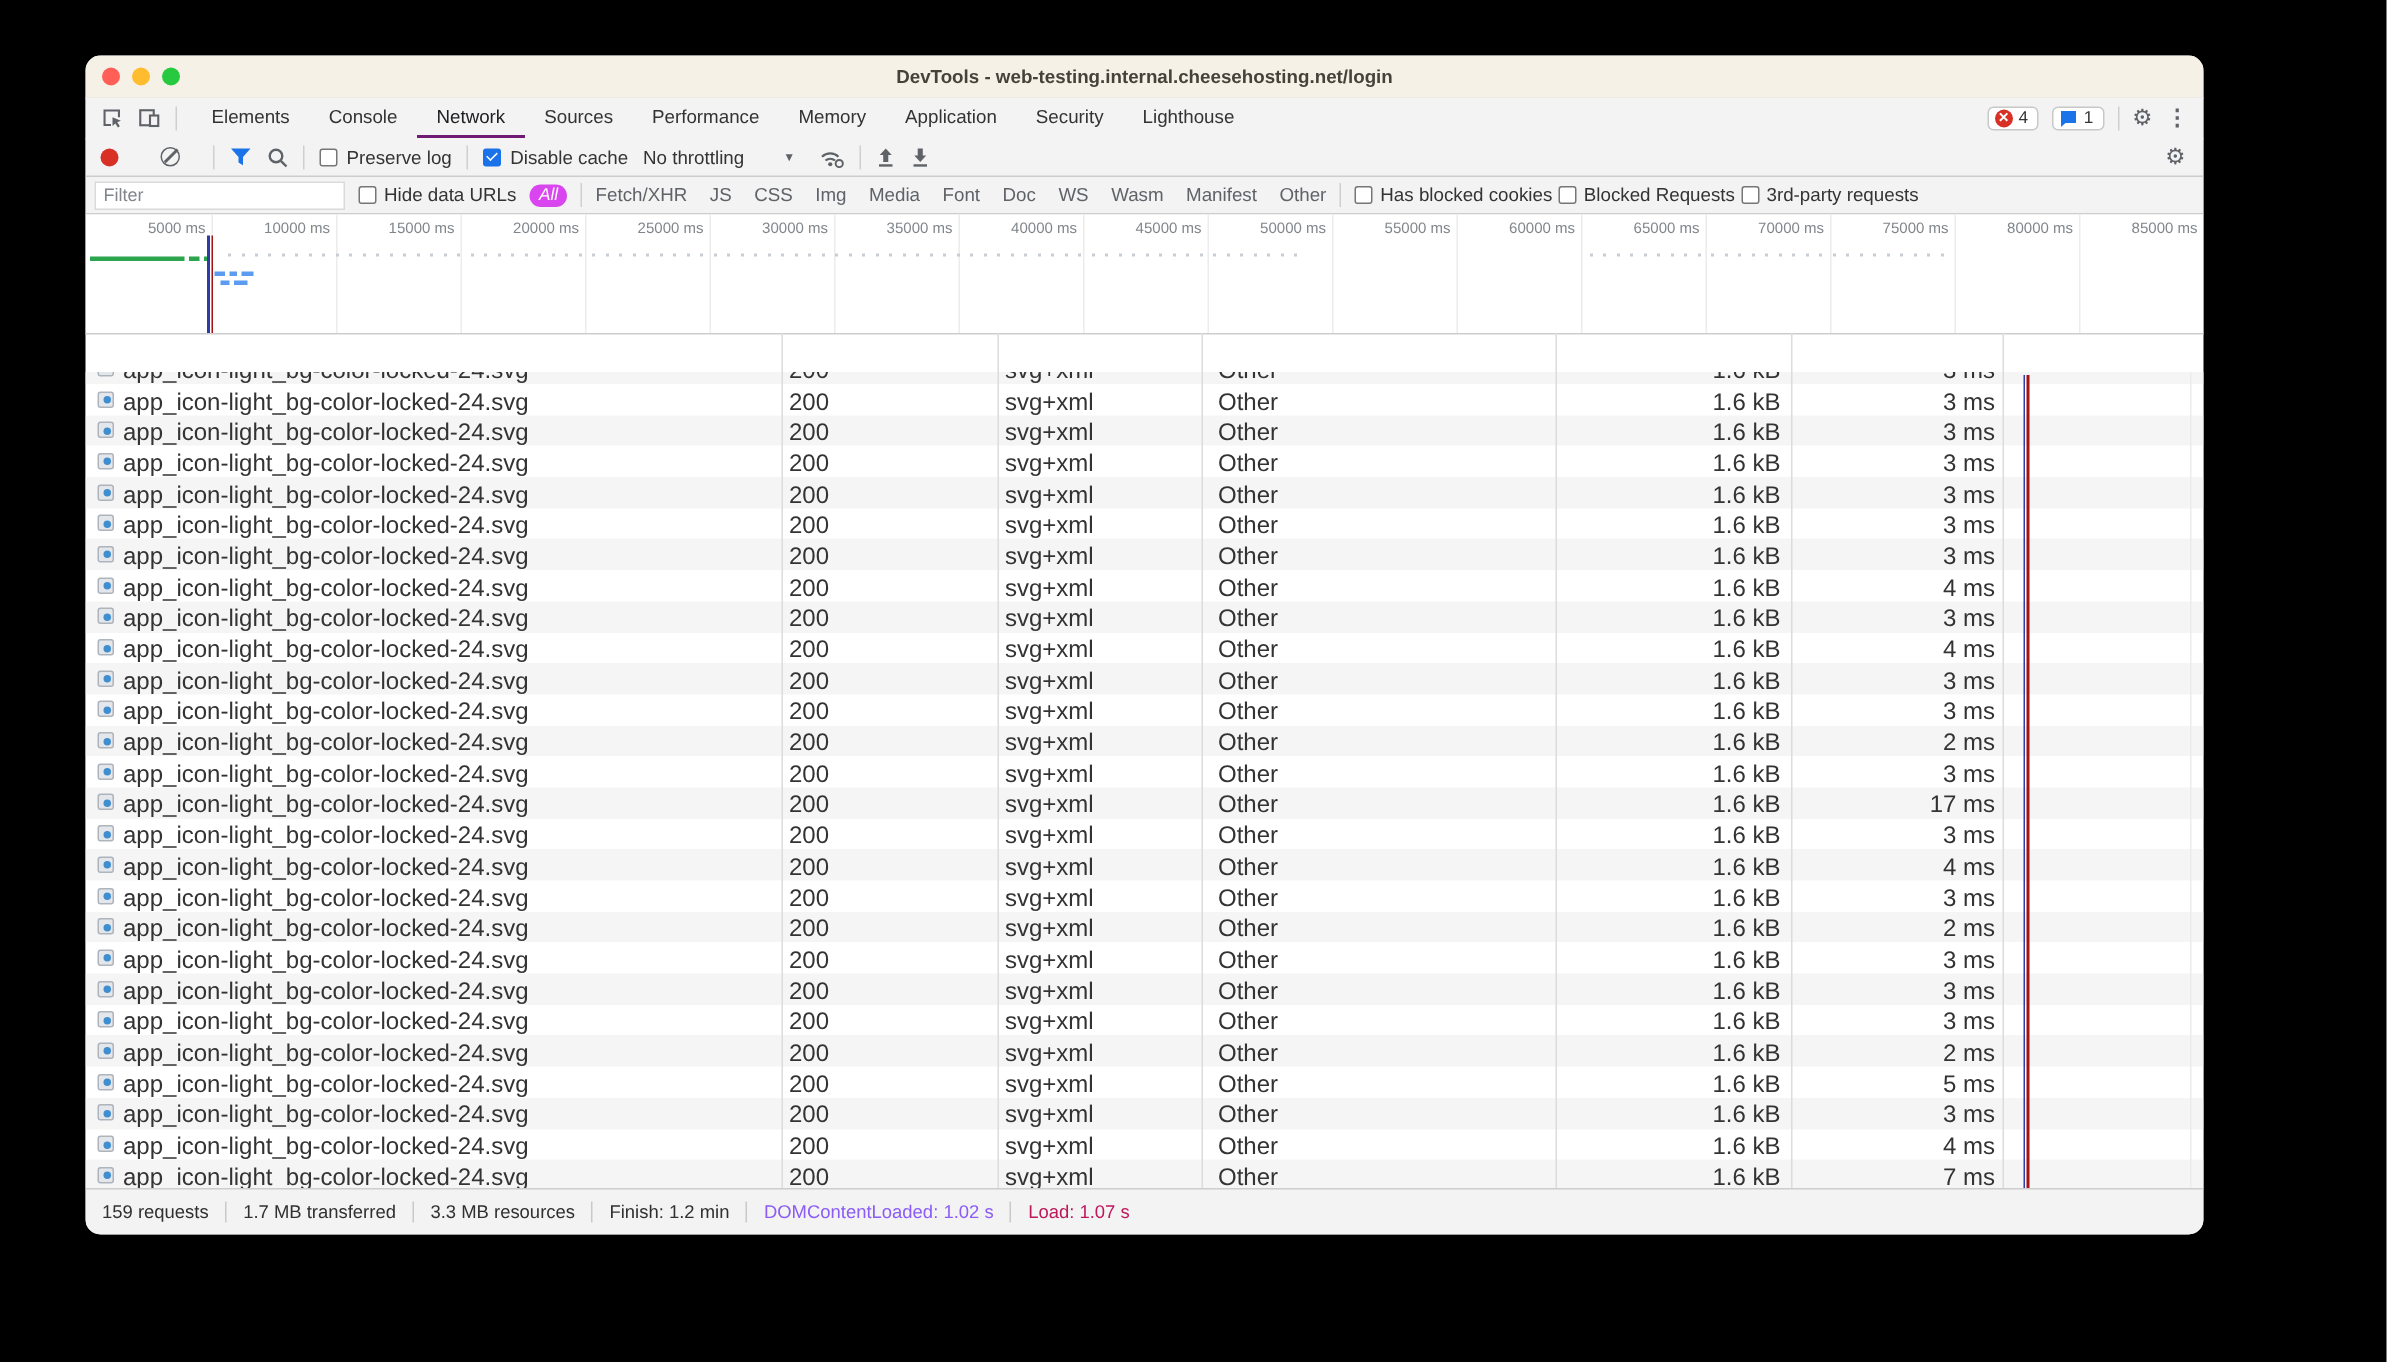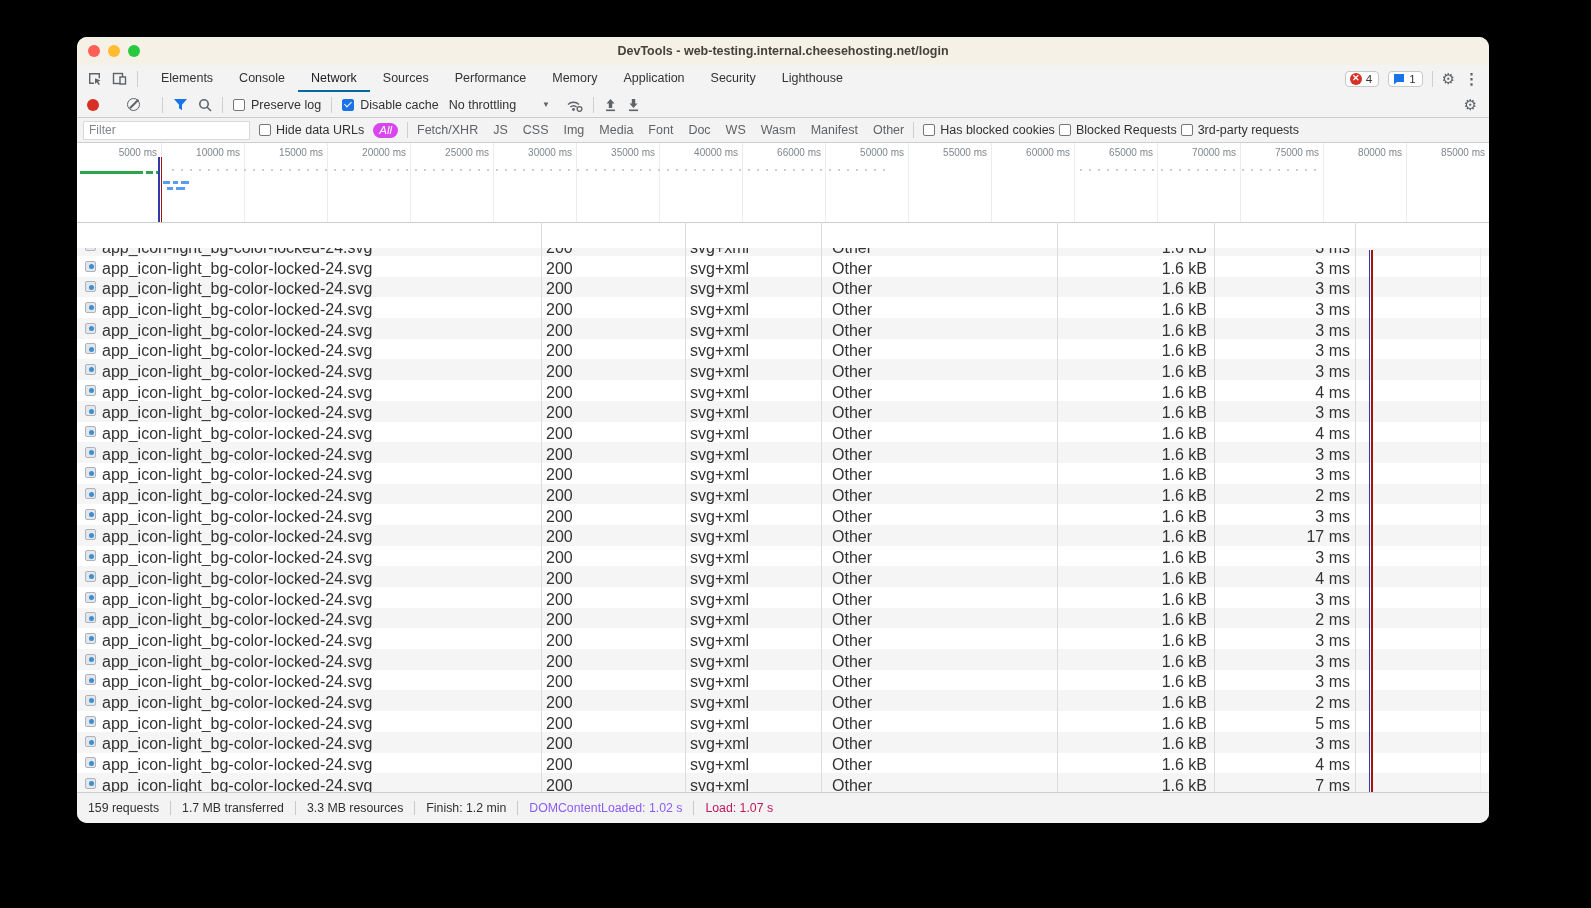--- a/index.html
+++ b/index.html
@@ -6,7 +6,7 @@
   body{width:1591px;height:908px;background:#000;position:relative;overflow:hidden;
        font-family:"Liberation Sans",sans-serif;-webkit-font-smoothing:antialiased;}
   .window{position:absolute;left:57px;top:37px;width:1412px;height:786px;background:#fff;
-          border-radius:10px;overflow:hidden;box-shadow:0 10px 40px rgba(0,0,0,.6);margin-left:20px;}
+          border-radius:10px;overflow:hidden;box-shadow:0 10px 40px rgba(0,0,0,.6);}
 
   
   .titlebar{position:absolute;left:0;top:0;width:100%;height:28px;background:#f6f1e7;

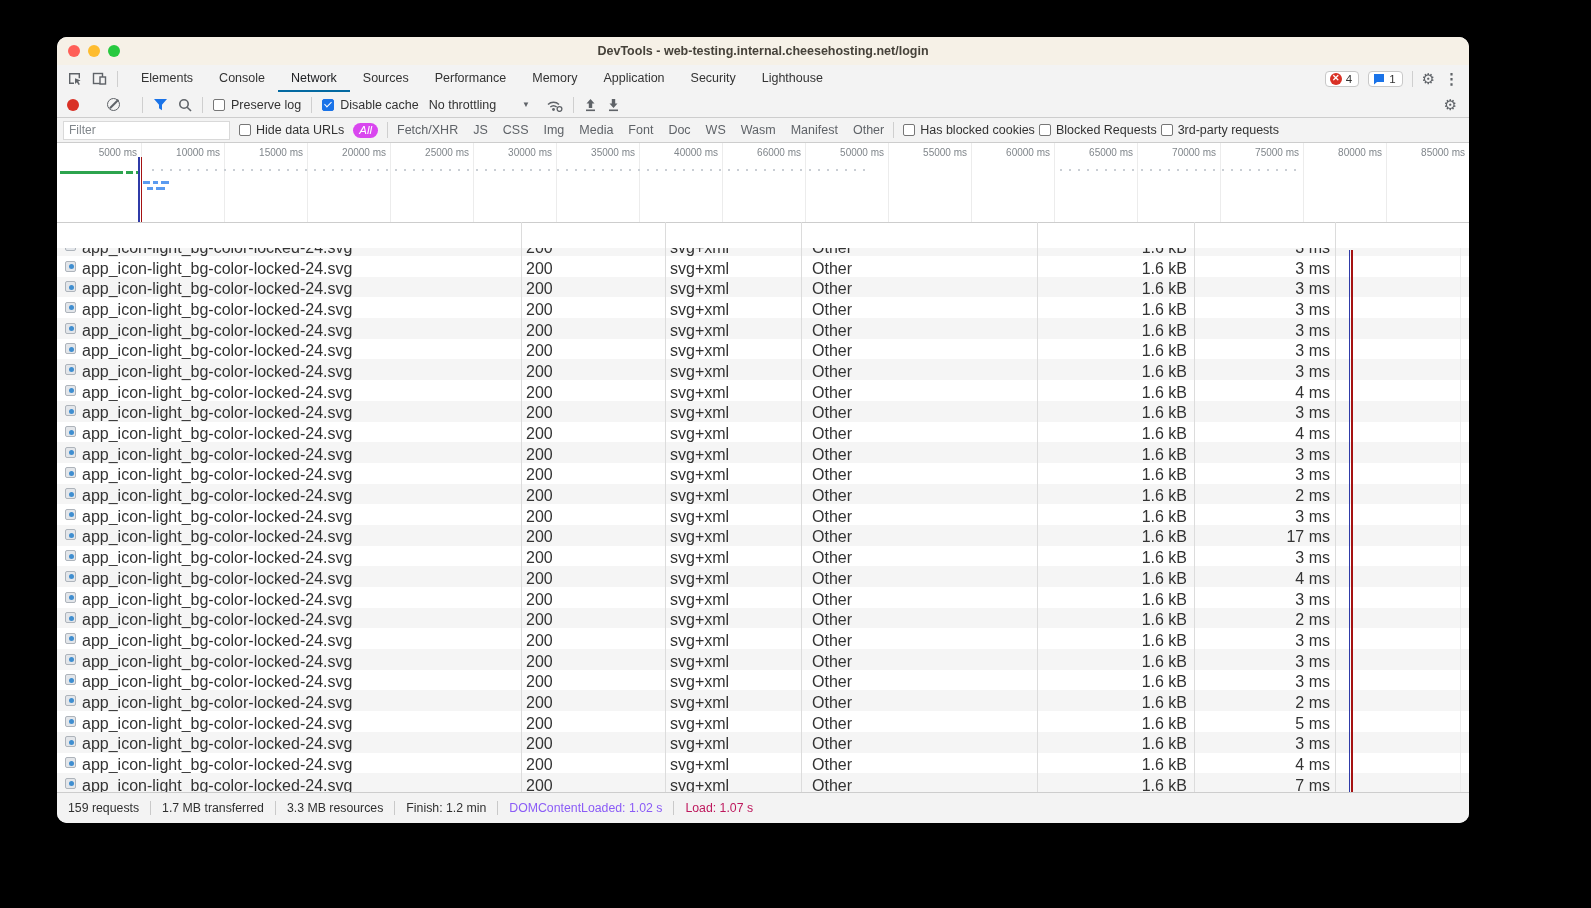--- a/index.html
+++ b/index.html
@@ -23,7 +23,7 @@
   .vsep{width:1px;height:16px;background:#cfcfcf;}
   .tab{height:26px;display:flex;align-items:center;padding:0 13px;font-size:12.5px;color:#333;
        border-bottom:2px solid transparent;box-sizing:border-box;cursor:default;}
-  .tab.active{border-bottom:2px solid #0369a1;color:#202124;}
+  .tab.active{border-bottom:2px solid #701a75;color:#202124;}
   .tab-right{margin-left:auto;display:flex;align-items:center;gap:9px;padding-right:10px;}
   .badge{display:flex;align-items:center;gap:4px;border:1px solid #c8c8c8;border-radius:4px;
          padding:1px 6px 1px 4px;font-size:11.5px;color:#333;background:#fff;}

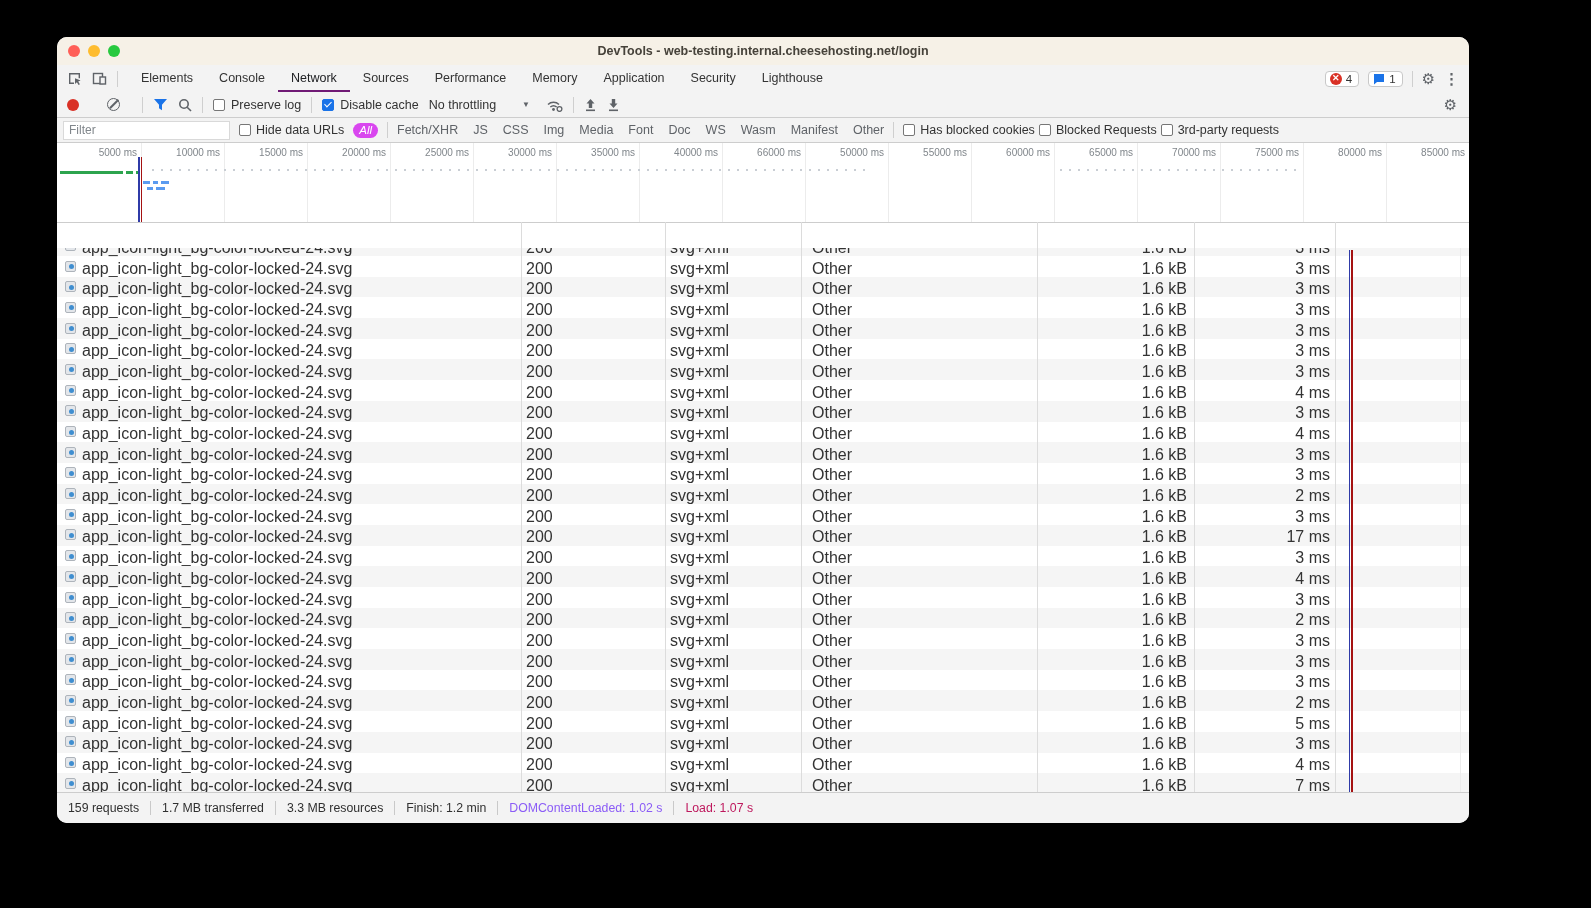--- a/index.html
+++ b/index.html
@@ -312,7 +312,7 @@
         <div class="ov-grid" style="left: 665px;"></div>
         <div class="ov-label" style="left: 661px;">40000 ms</div>
         <div class="ov-grid" style="left: 748px;"></div>
-        <div class="ov-label" style="left: 744px;">66000 ms</div>
+        <div class="ov-label" style="left: 744px;">45000 ms</div>
         <div class="ov-grid" style="left: 831px;"></div>
         <div class="ov-label" style="left: 827px;">50000 ms</div>
         <div class="ov-grid" style="left: 914px;"></div>

